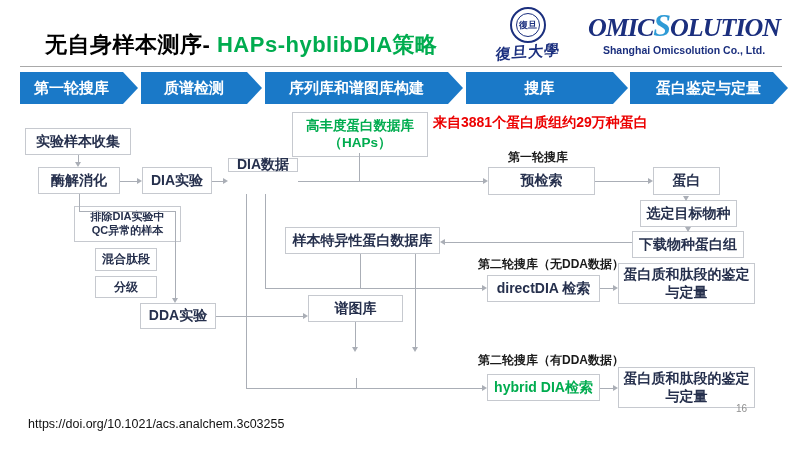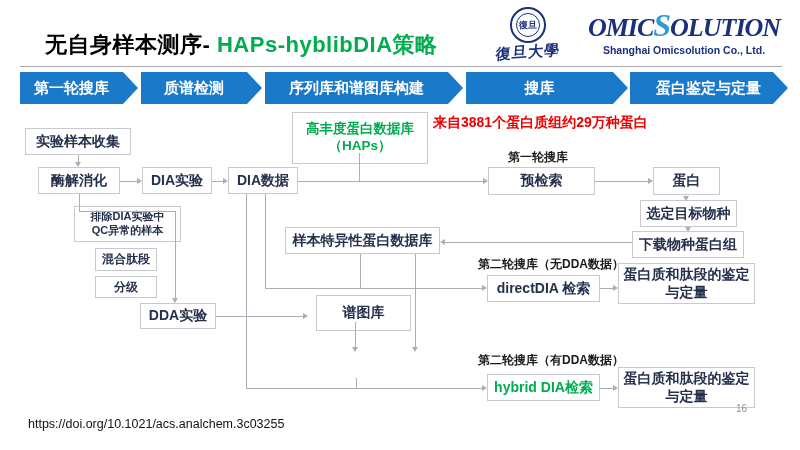--- a/index.html
+++ b/index.html
@@ -83,7 +83,7 @@
   <div class="node" style="left:95px;top:276px;width:62px;height:22px;font-size:12px;">分级</div>
   <div class="node" style="left:140px;top:303px;width:76px;height:26px;">DDA实验</div>
 
-  <div class="node green" style="left:292px;top:112px;width:136px;height:52px;font-size:13.5px;">
+  <div class="node green" style="left:292px;top:112px;width:136px;height:45px;font-size:13.5px;">
     <span>高丰度蛋白数据库</span>
     <span>（HAPs）</span>
   </div>

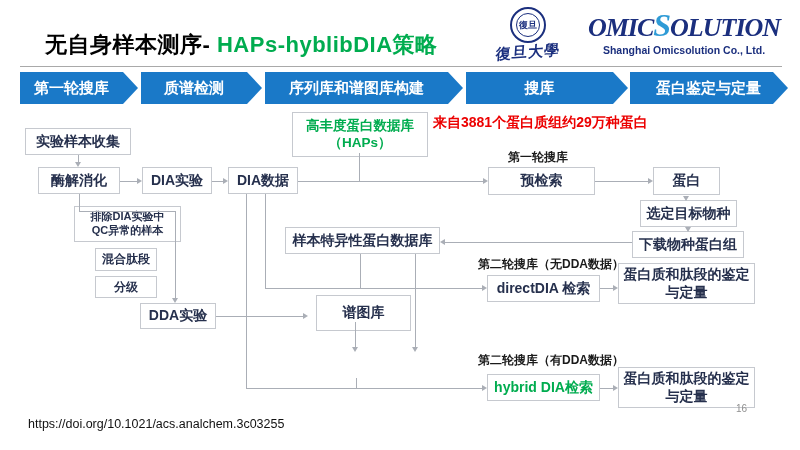--- a/index.html
+++ b/index.html
@@ -73,7 +73,7 @@
   <div class="node" style="left:25px;top:128px;width:106px;height:27px;">实验样本收集</div>
   <div class="node" style="left:38px;top:167px;width:82px;height:27px;">酶解消化</div>
   <div class="node" style="left:142px;top:167px;width:70px;height:27px;">DIA实验</div>
-  <div class="node" style="left:228px;top:167px;width:70px;height:27px;">DIA数据</div>
+  <div class="node" style="left:228px;top:158px;width:70px;height:14px;">DIA数据</div>
 
   <div class="node small" style="left:74px;top:206px;width:107px;height:36px;">
     <span>排除DIA实验中</span>

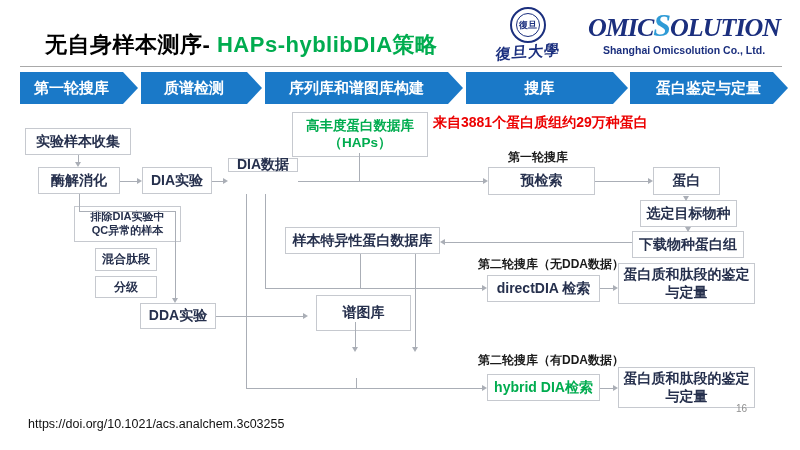--- a/index.html
+++ b/index.html
@@ -104,7 +104,7 @@
     <span>与定量</span>
   </div>
 
-  <div class="node" style="left:316px;top:295px;width:95px;height:36px;">谱图库</div>
+  <div class="node" style="left:308px;top:295px;width:95px;height:27px;">谱图库</div>
 
   <div class="lbl" style="left:478px;top:352px;">第二轮搜库（有DDA数据）</div>
   <div class="node green" style="left:487px;top:374px;width:113px;height:27px;">hybrid DIA检索</div>

